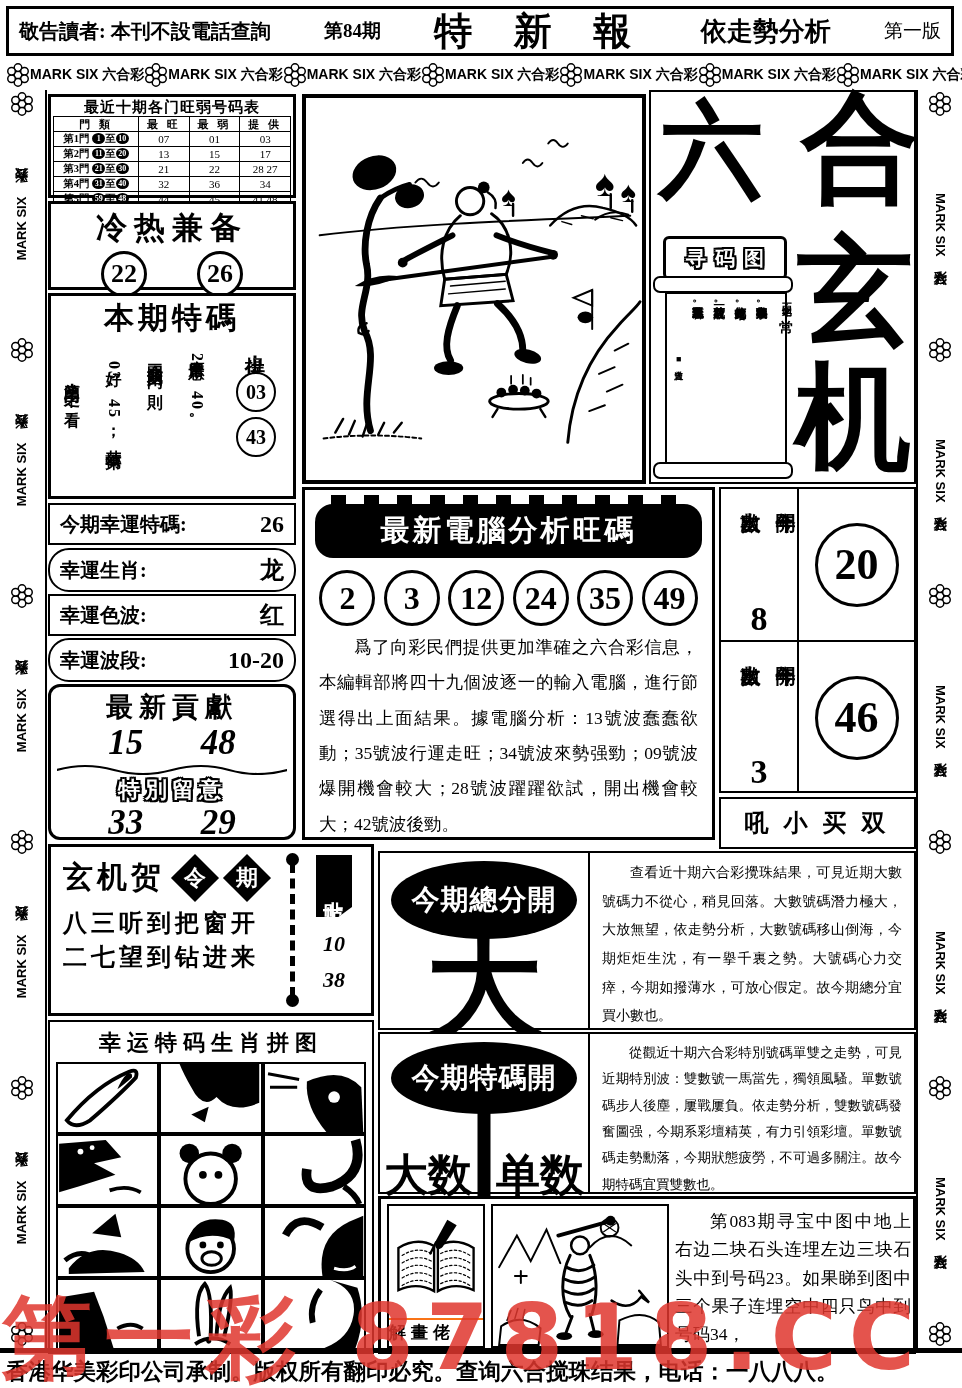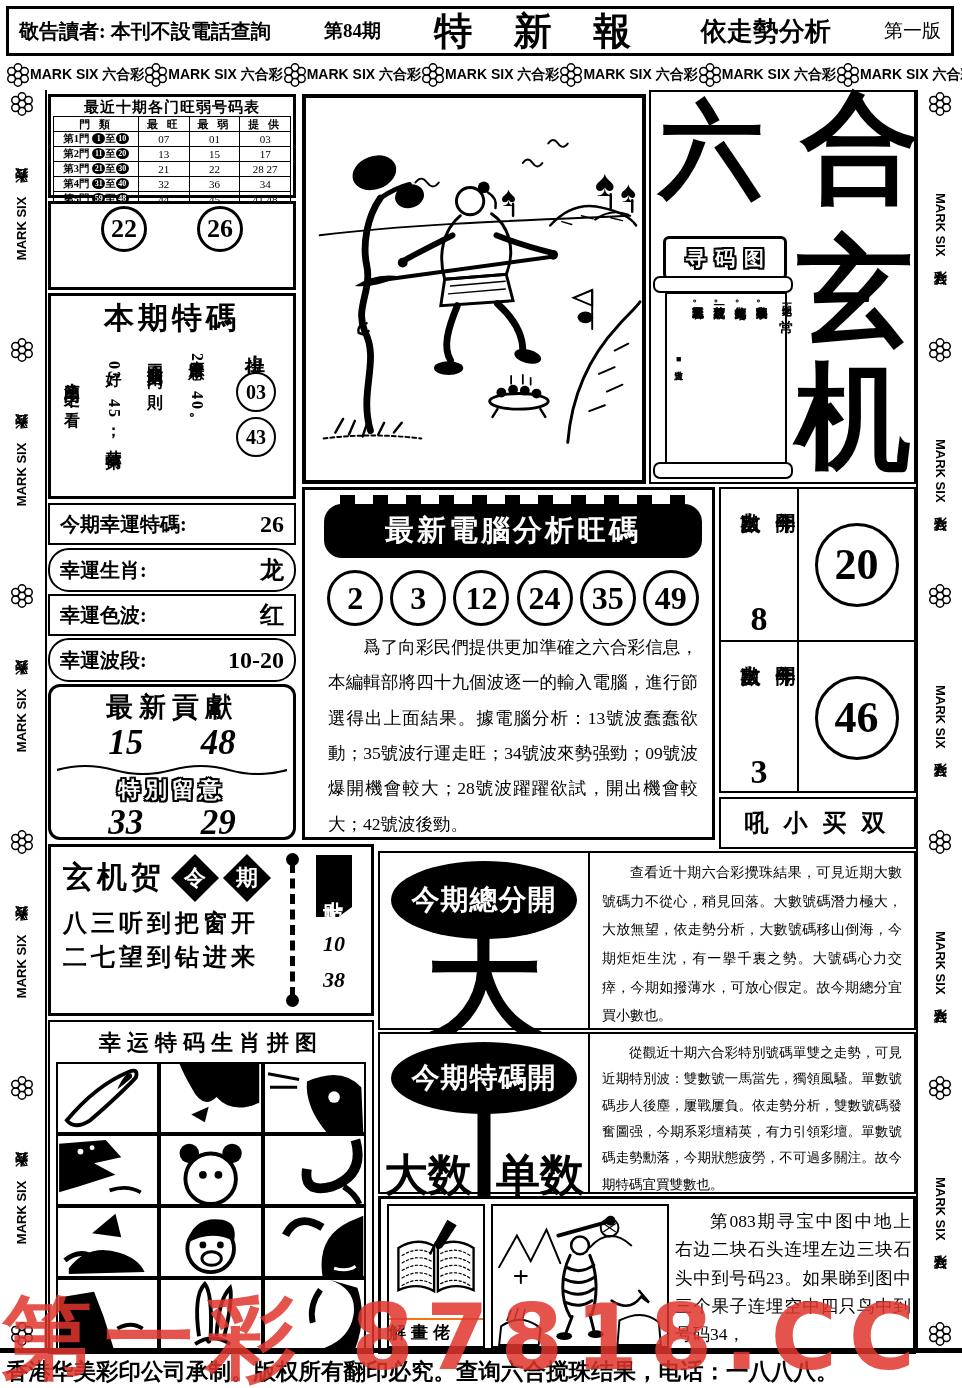--- a/index.html
+++ b/index.html
@@ -438,6 +438,7 @@
   </div>
 
   <div id="coldhot" class="abs box">
+    <div class="cht">冷热兼备</div>
     <div class="row">
       <div class="circ">22</div>
       <div class="circ">26</div>

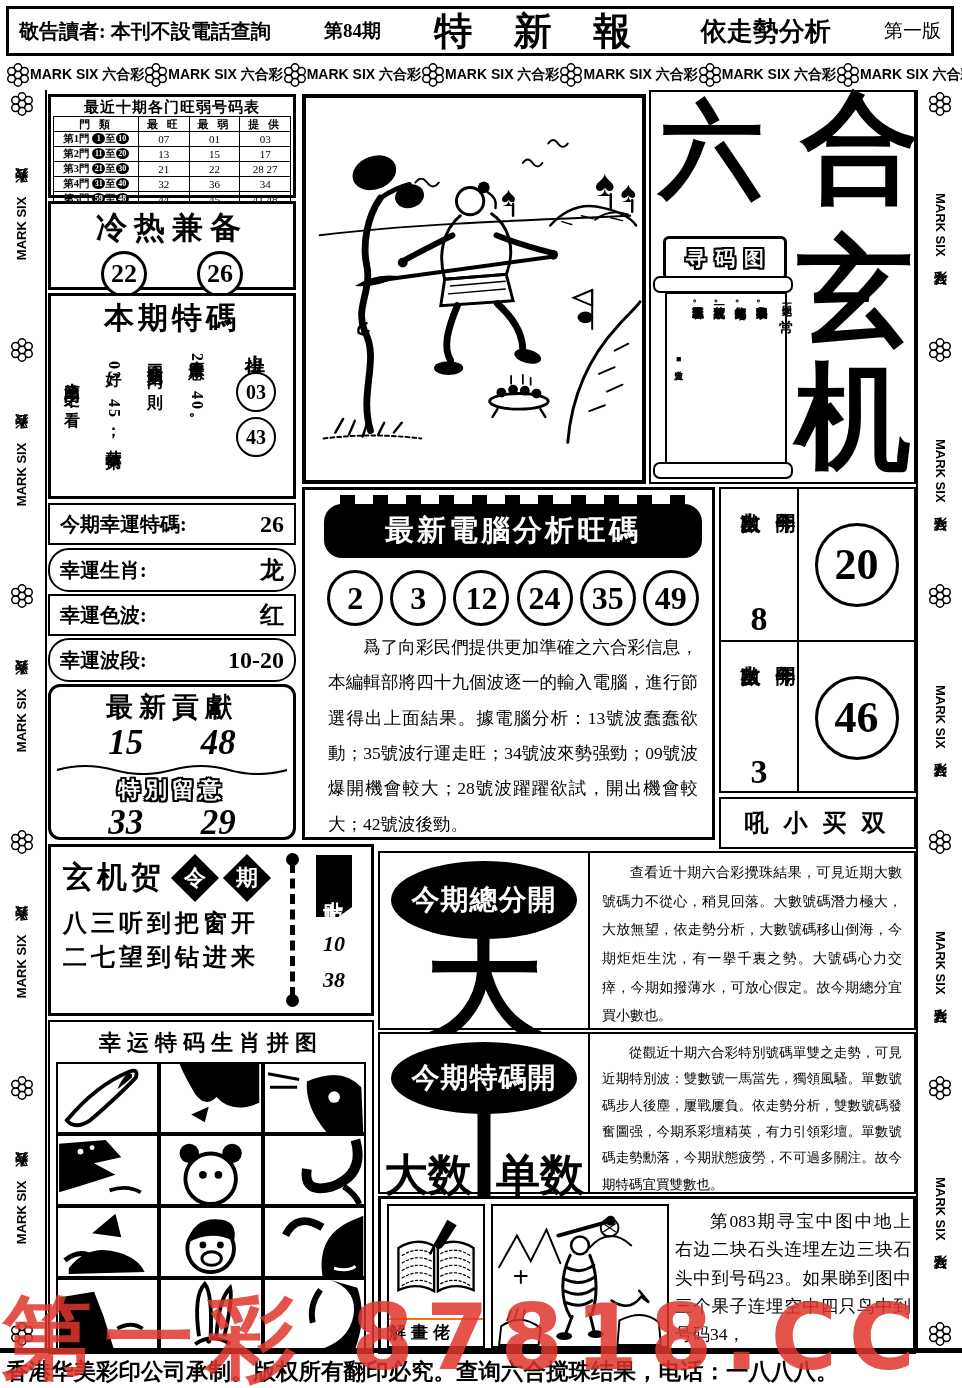--- a/index.html
+++ b/index.html
@@ -86,7 +86,7 @@
   #illus svg{width:100%;height:100%;display:block;}
   .ink{stroke:#000;fill:none;stroke-linecap:round;}
   
-  #comp{left:302px;top:487px;width:413px;height:353px;border-width:3px;padding-left:9px;}
+  #comp{left:302px;top:487px;width:413px;height:353px;border-width:3px;}
   #comp .comb{height:14px;margin:5px 26px -5px;background:repeating-linear-gradient(90deg,#000 0 15px,transparent 15px 33px);}
   #comp .banner{margin:0 10px;height:54px;background:#000;border-radius:18px;color:#fff;display:flex;
                 align-items:center;justify-content:center;font-size:29px;font-weight:900;letter-spacing:3px;}

